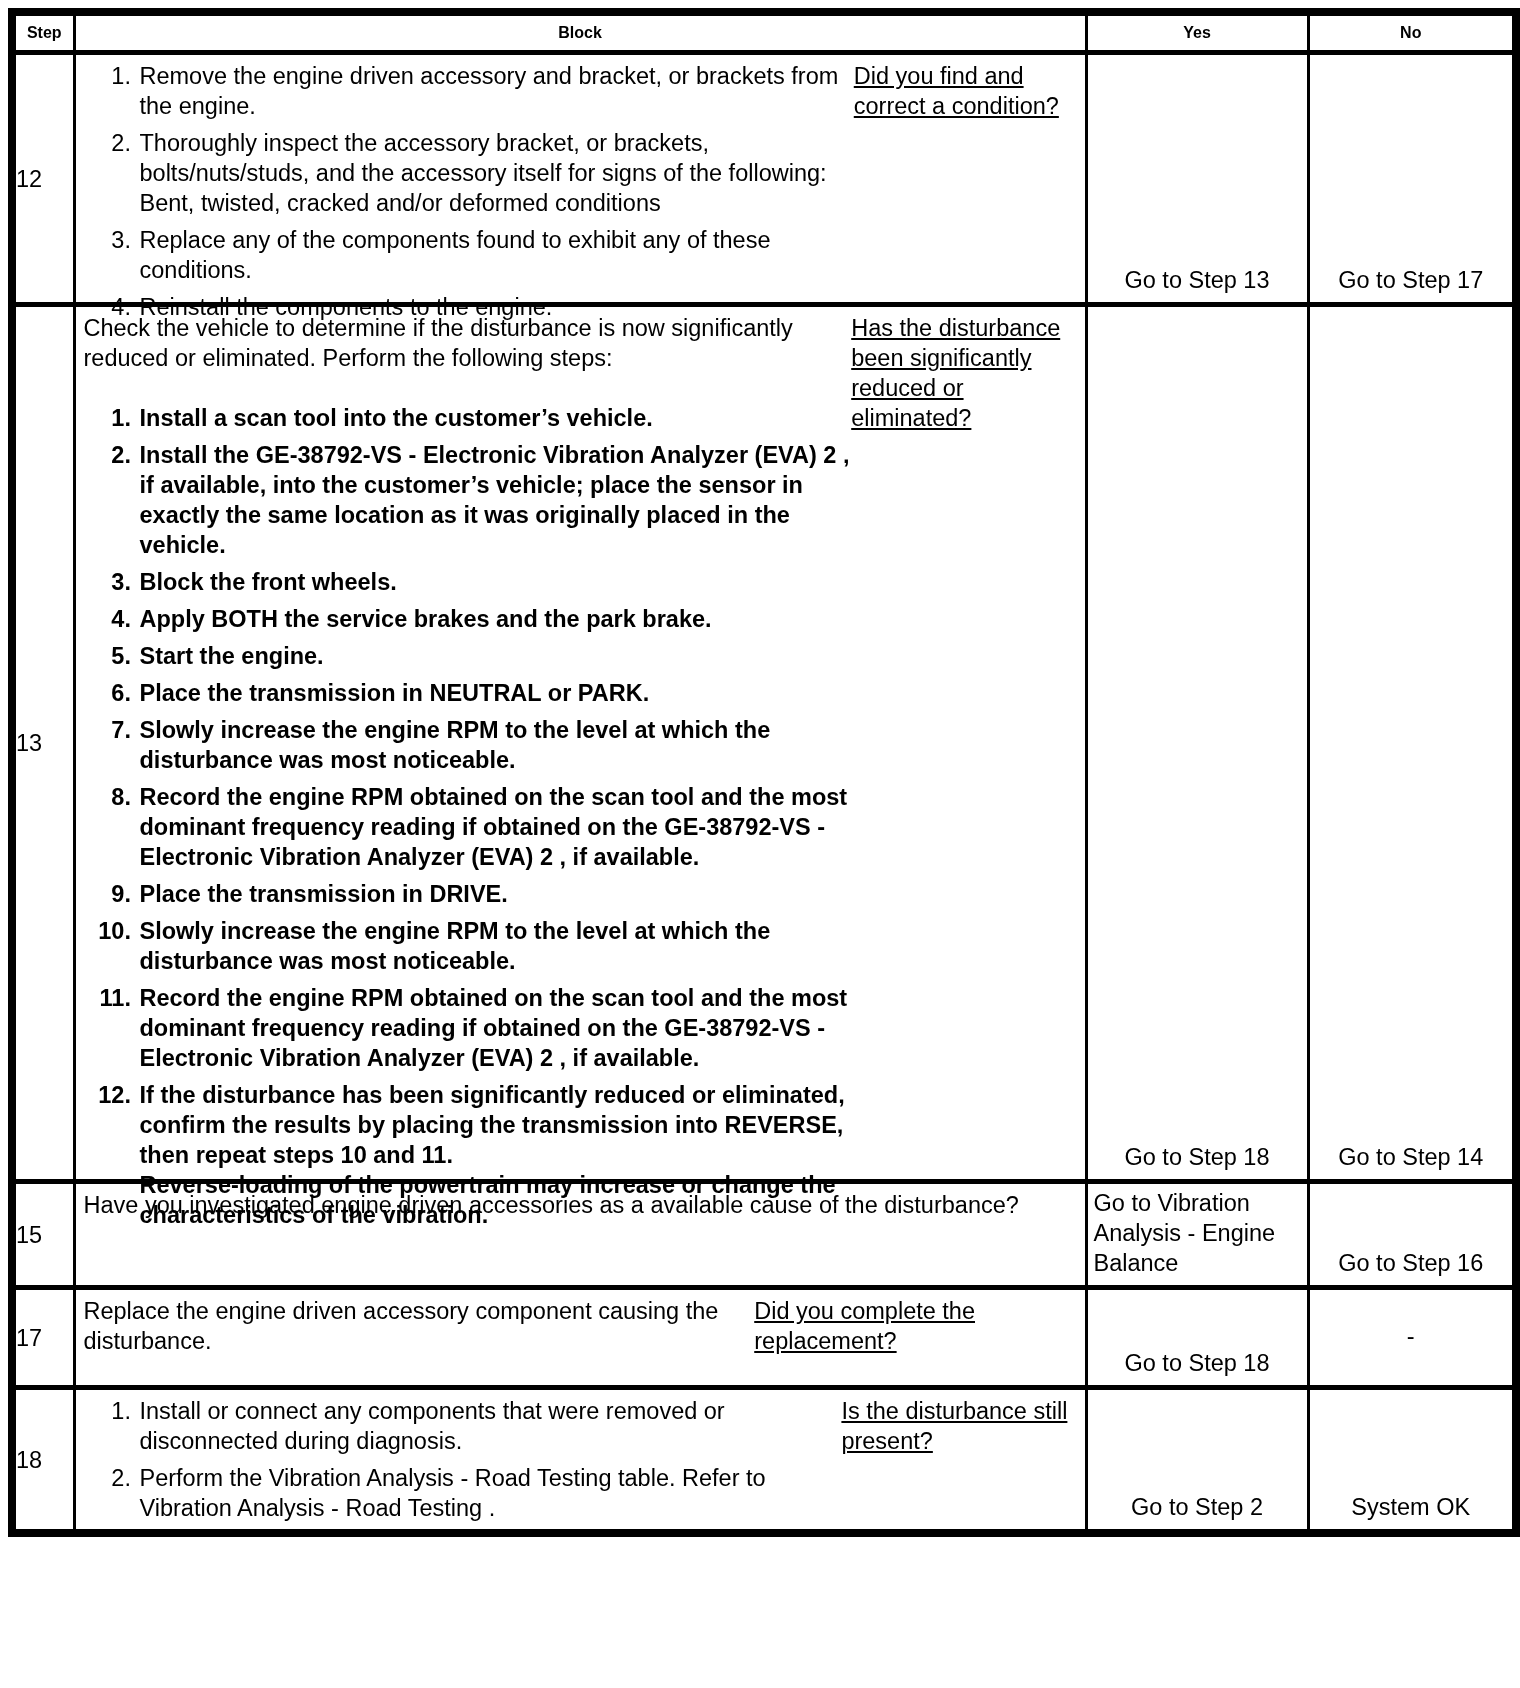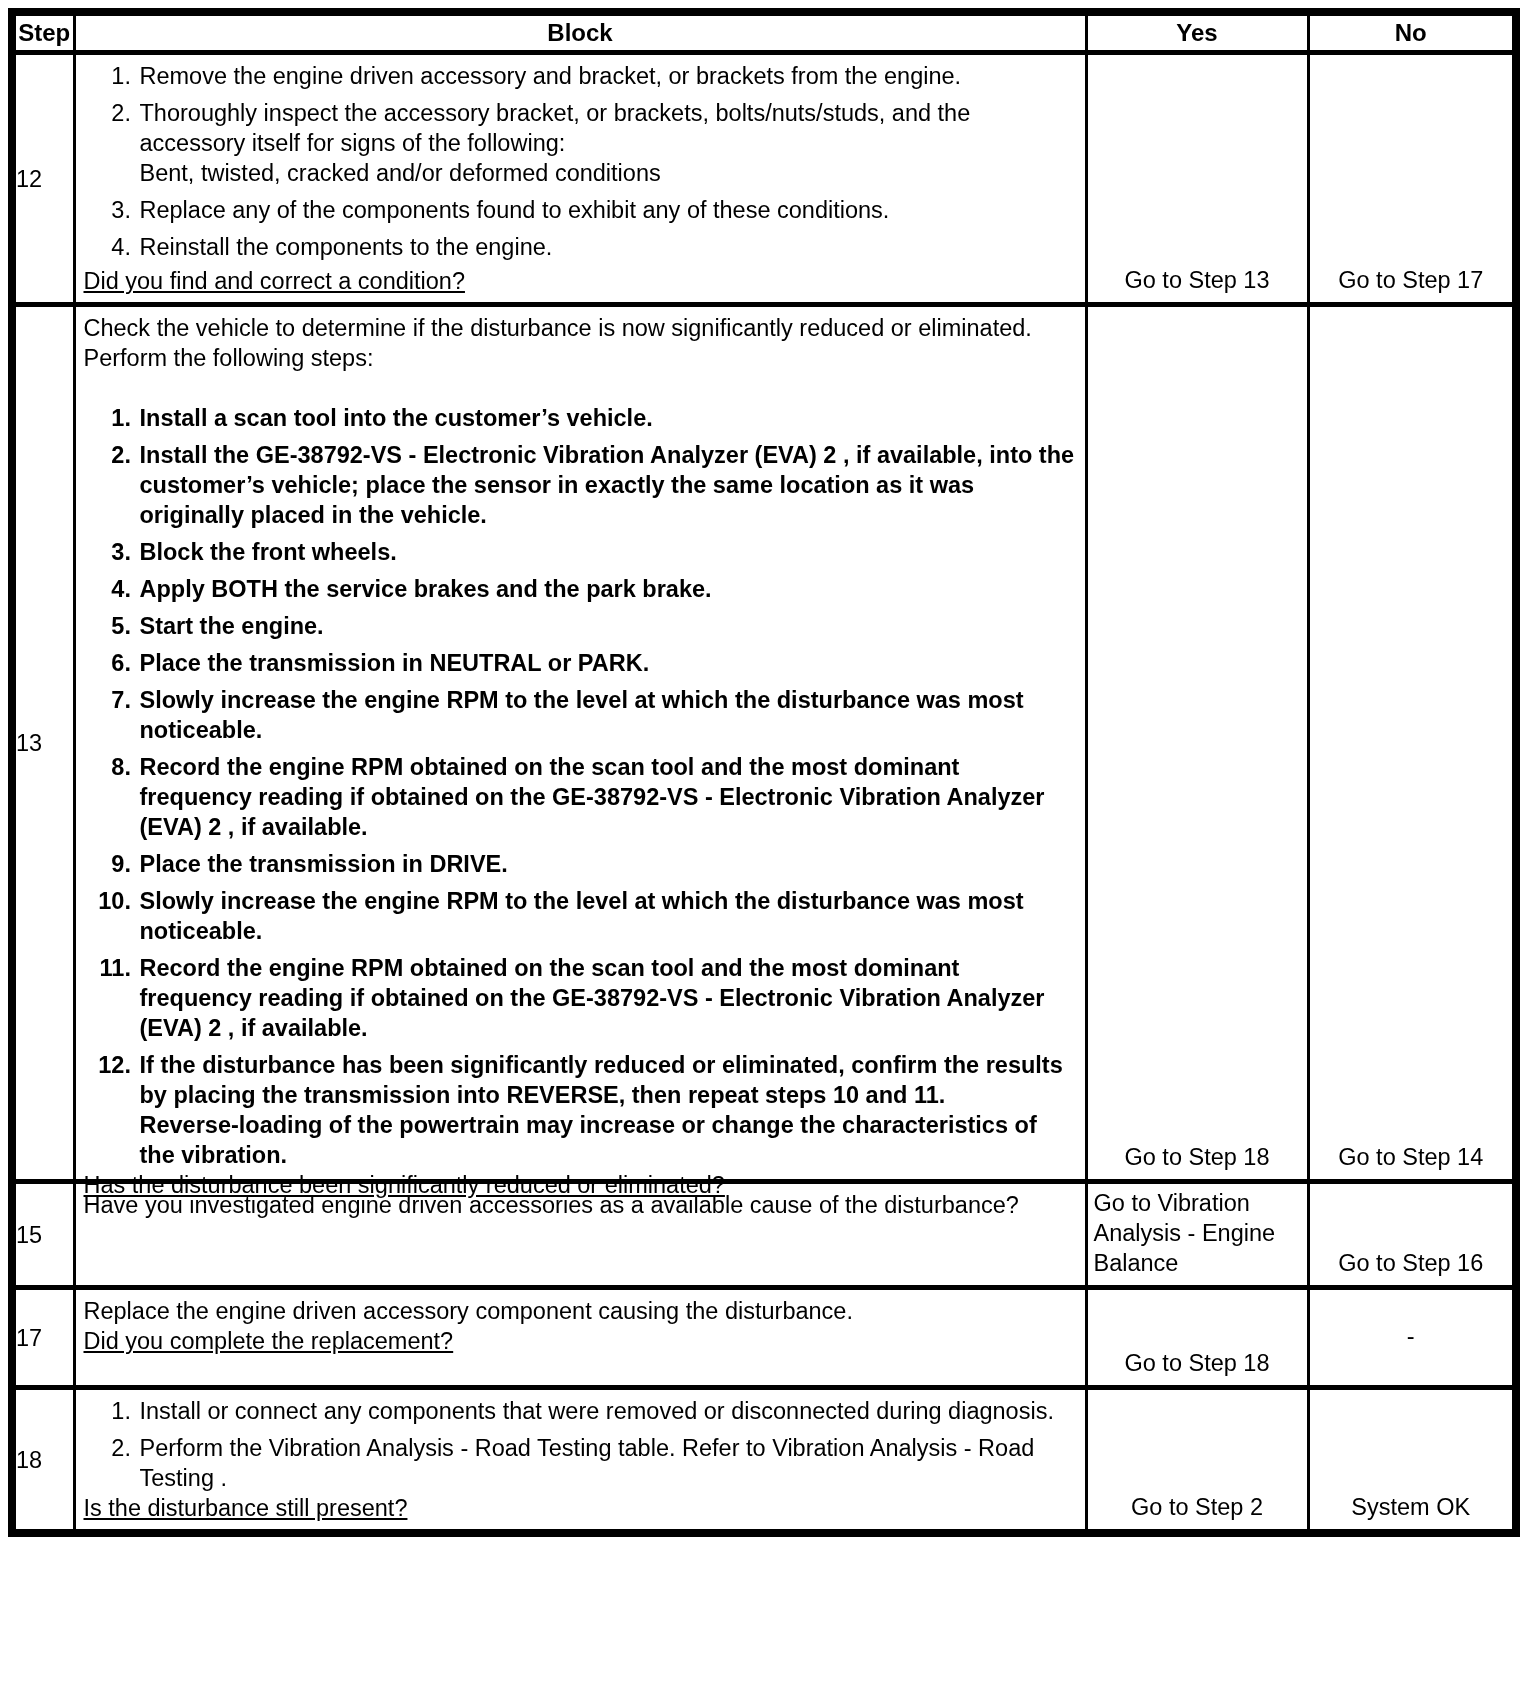--- a/index.html
+++ b/index.html
@@ -33,7 +33,7 @@
   thead th {
     border-bottom-width: 5px;
     font-weight: bold;
-    font-size: 24px;
+    font-size: 16px;
     text-align: center;
     vertical-align: middle;
     padding: 2px 0;

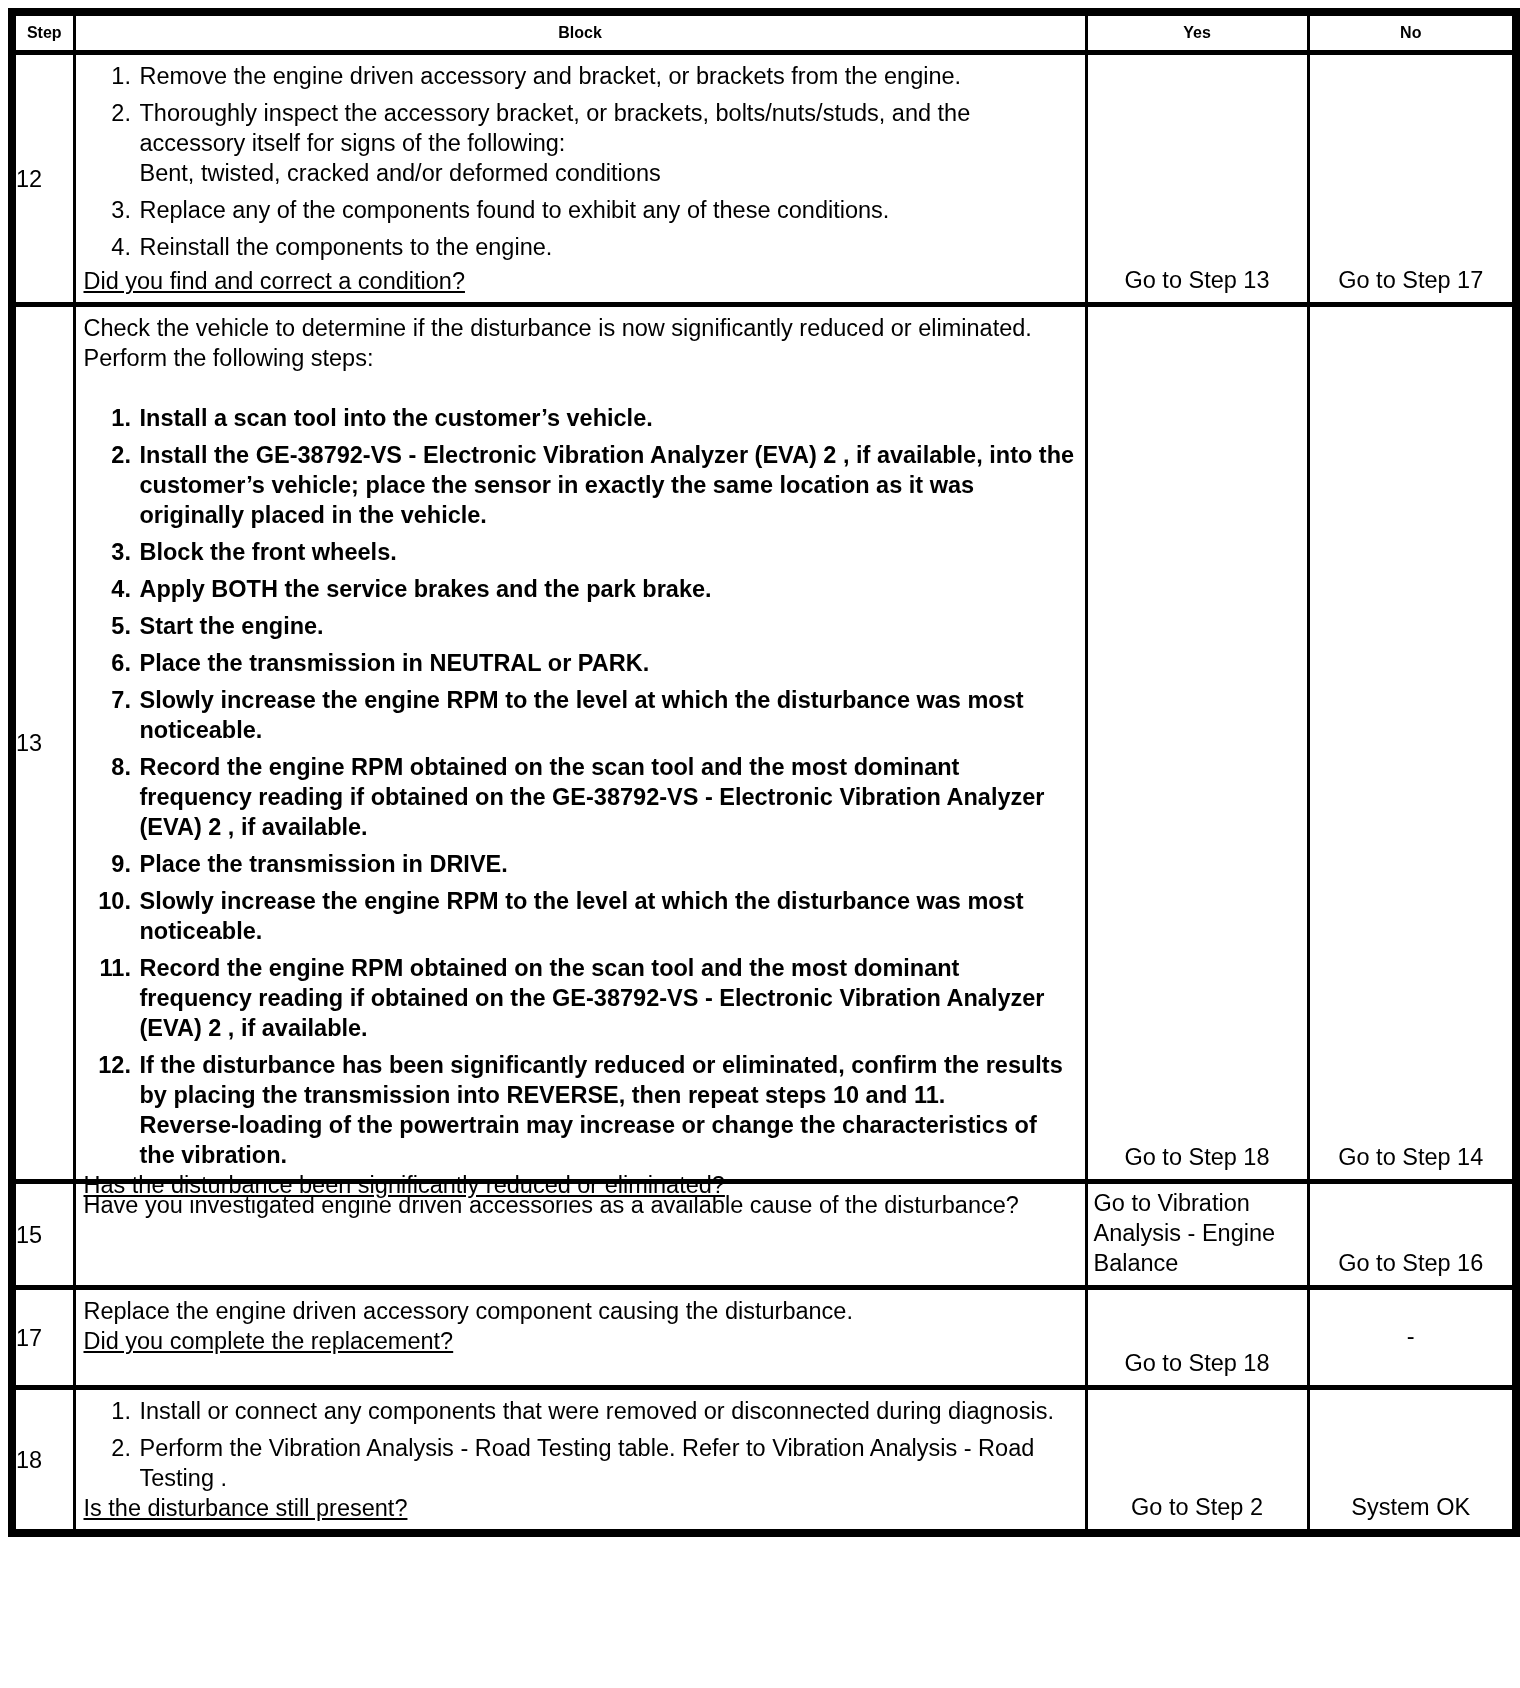--- a/index.html
+++ b/index.html
@@ -60,8 +60,8 @@
   }
   .action-inner {
     display: flex;
-    flex-direction: column;
-    justify-content: space-between;
+    flex-direction: row;
+    justify-content: flex-start;
   }
   tbody tr:nth-child(1) .action-inner.has-q { height: 235px; }
   tbody tr:nth-child(2) .action-inner.has-q { height: 860px; }

